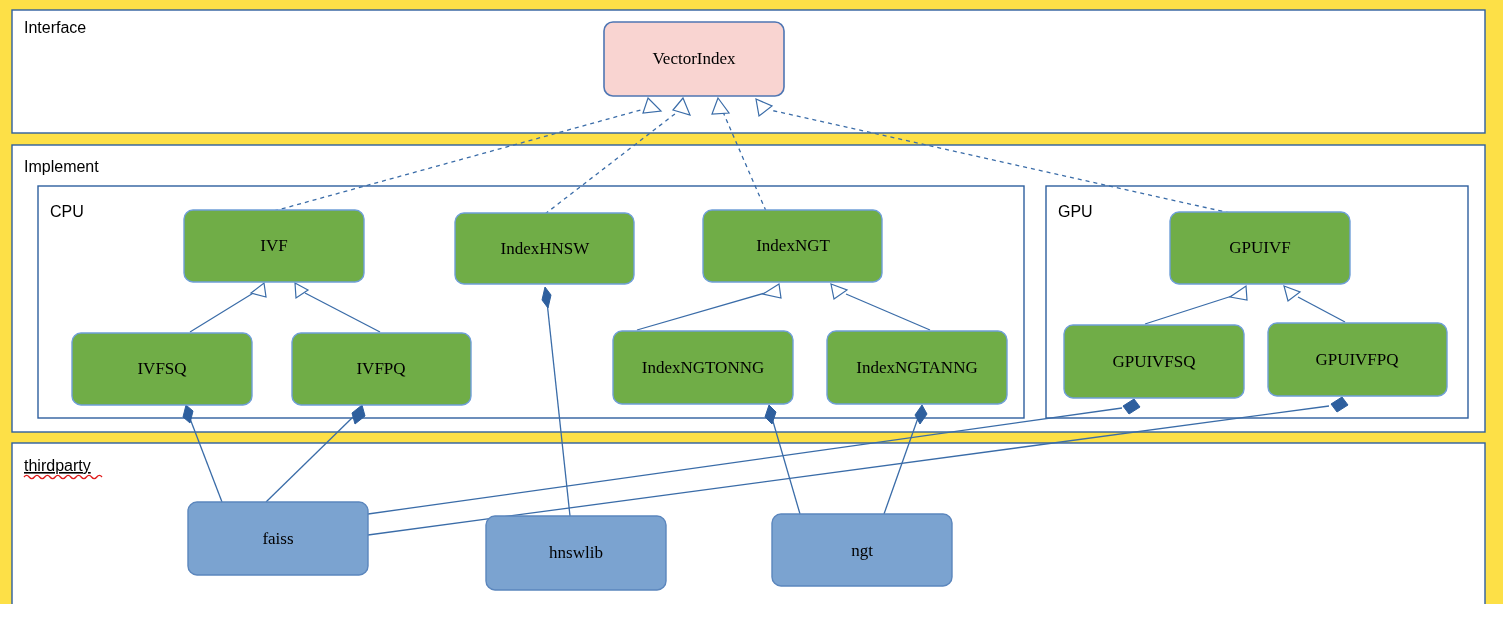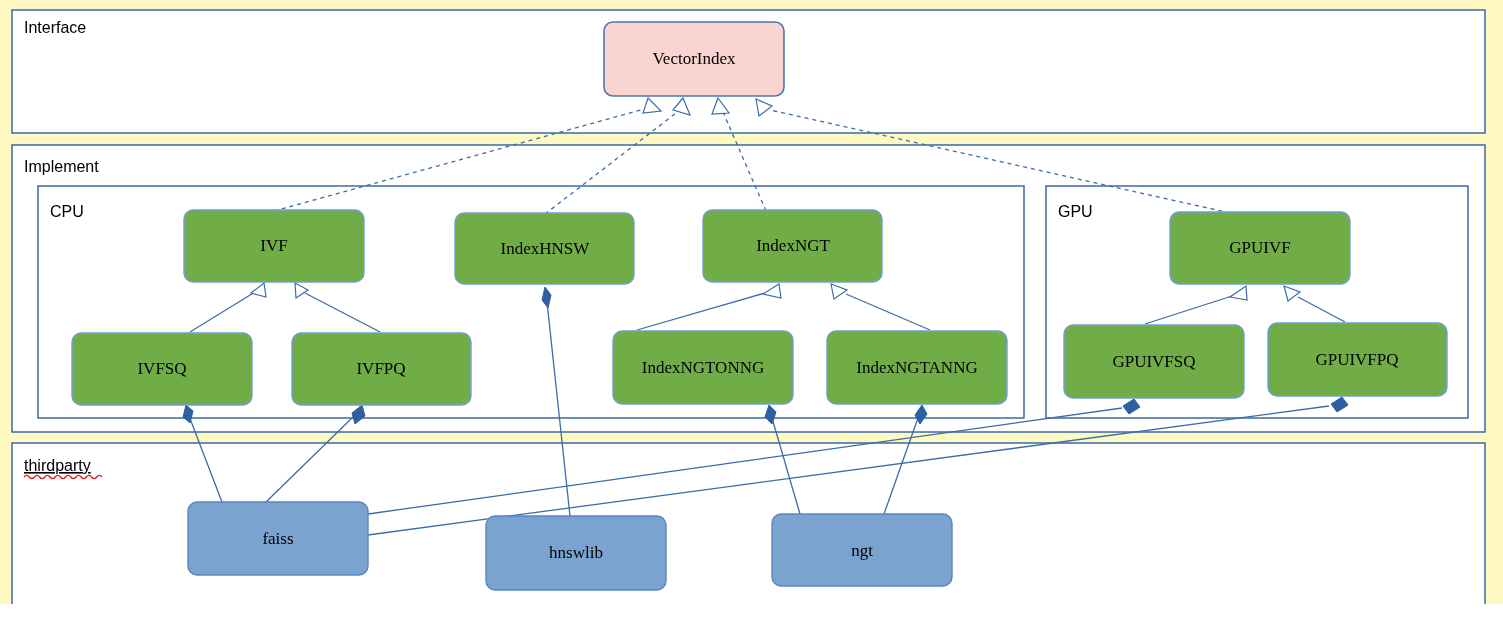--- a/index.html
+++ b/index.html
@@ -15,7 +15,7 @@
     position: relative;
     width: 1503px;
     height: 604px;
-    background: #fef9c3;
+    background: #fde047;
     overflow: hidden;
   }
   svg.diagram {

